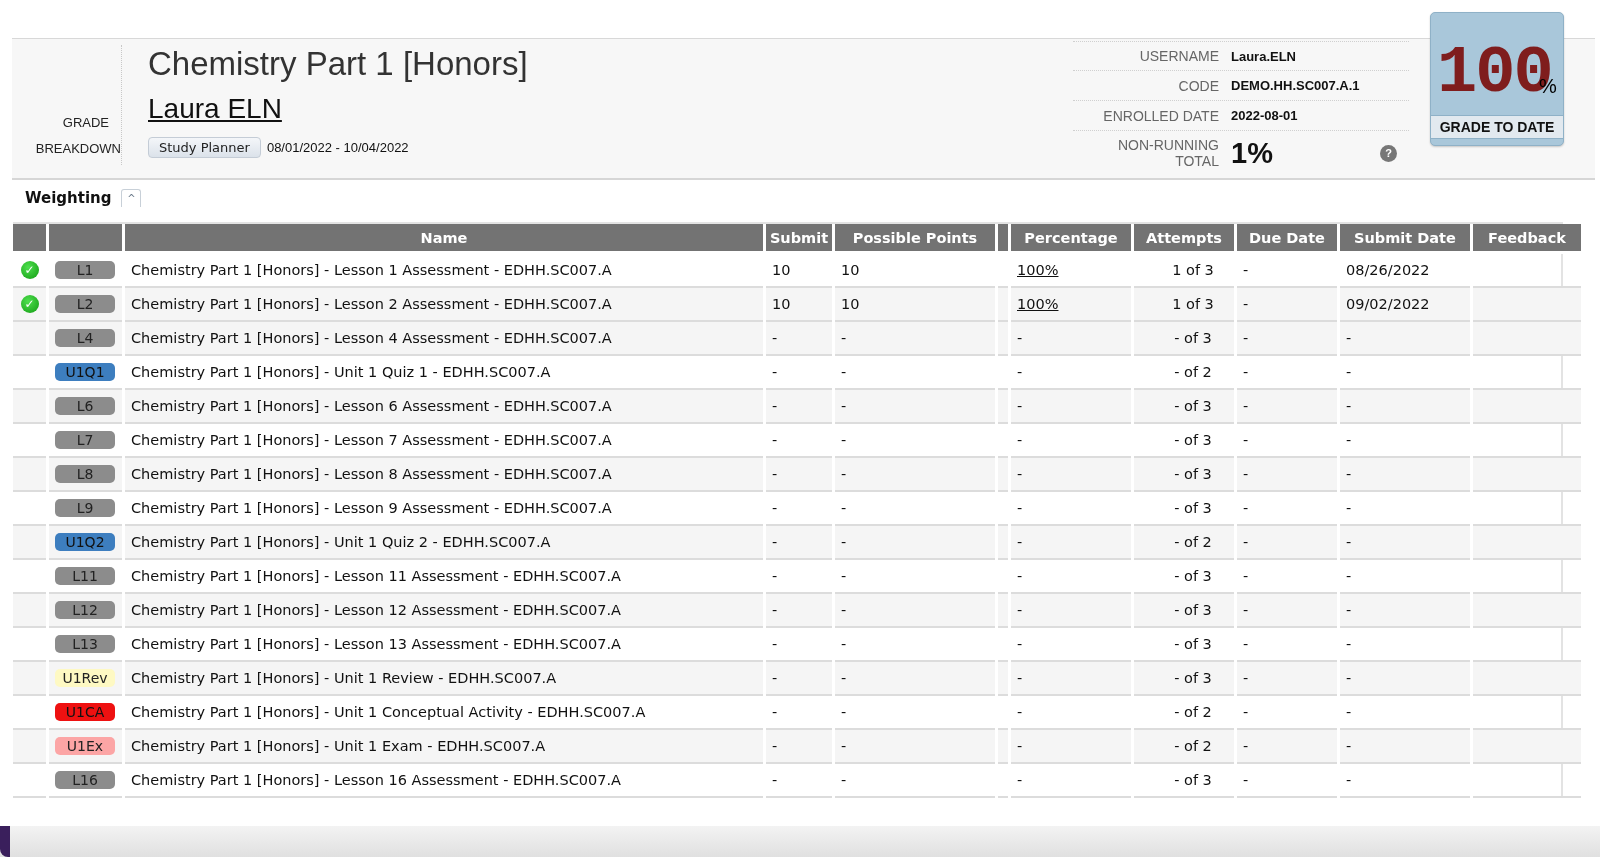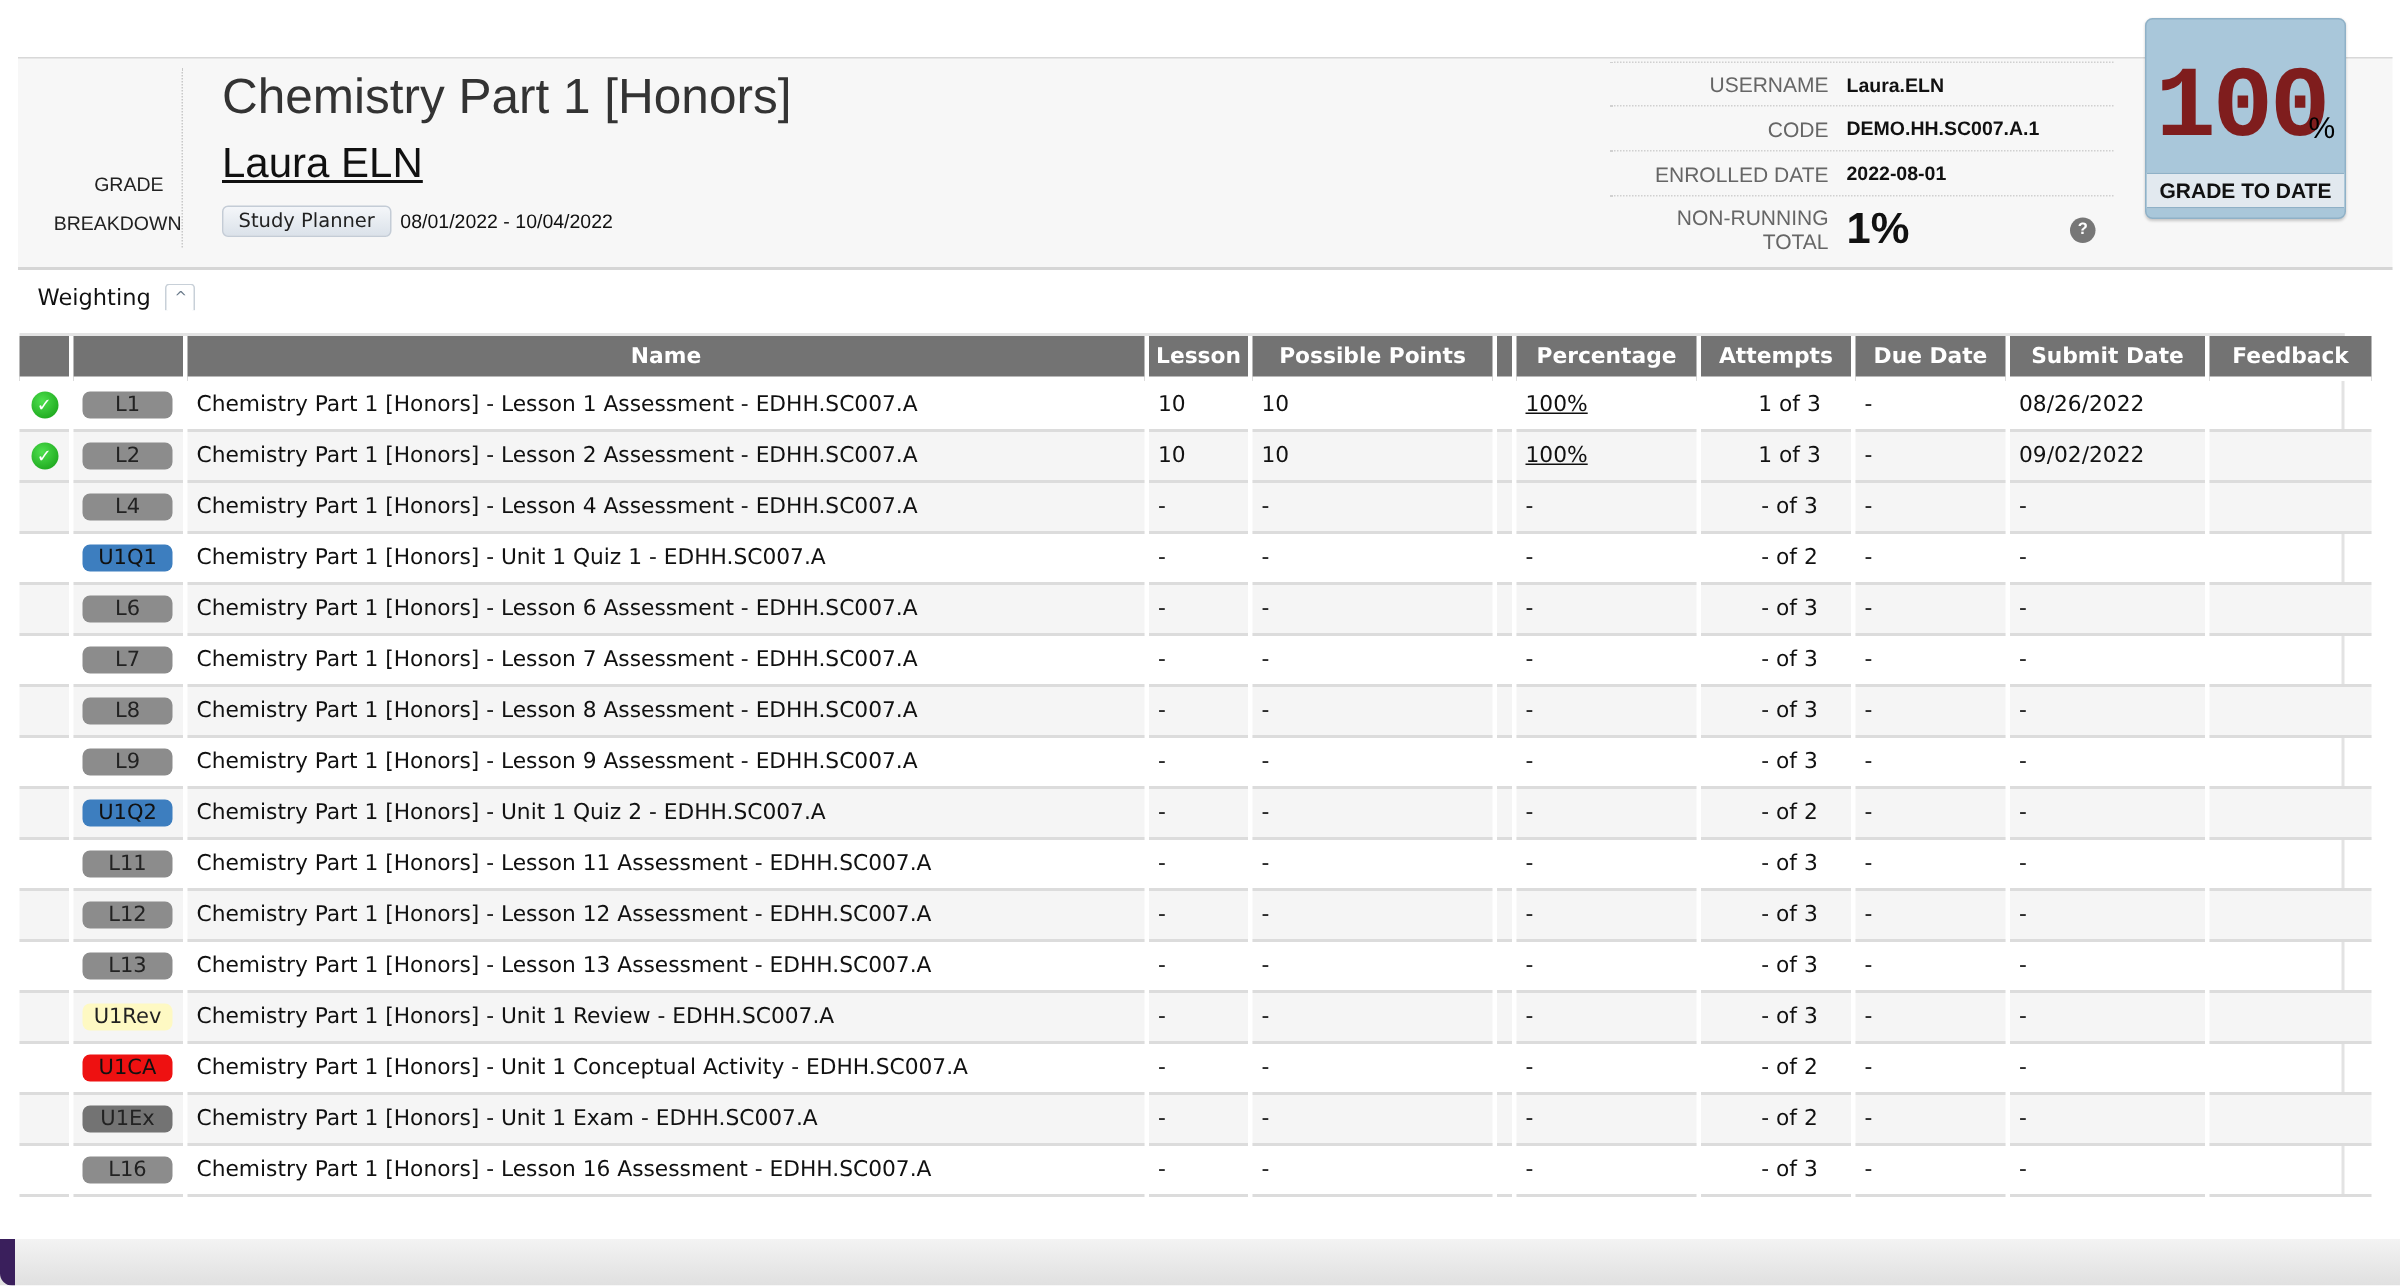--- a/index.html
+++ b/index.html
@@ -65,7 +65,7 @@
 
   
   .weighting { position: absolute; left: 25px; top: 189px; display: flex; align-items: center; gap: 10px; }
-  .weighting-label { font-family: "DejaVu Sans", sans-serif; font-weight: normal; font-size: 15px; color: #111; }
+  .weighting-label { font-family: "DejaVu Sans", sans-serif; font-weight: bold; font-size: 15px; color: #111; }
   .weighting-toggle {
     width: 20px; height: 18px; border: 1px solid #c8d0d8; border-bottom: none; border-radius: 3px 3px 0 0;
     background: #fff; color: #6a7a8a; font-size: 10px; text-align: center; line-height: 18px;

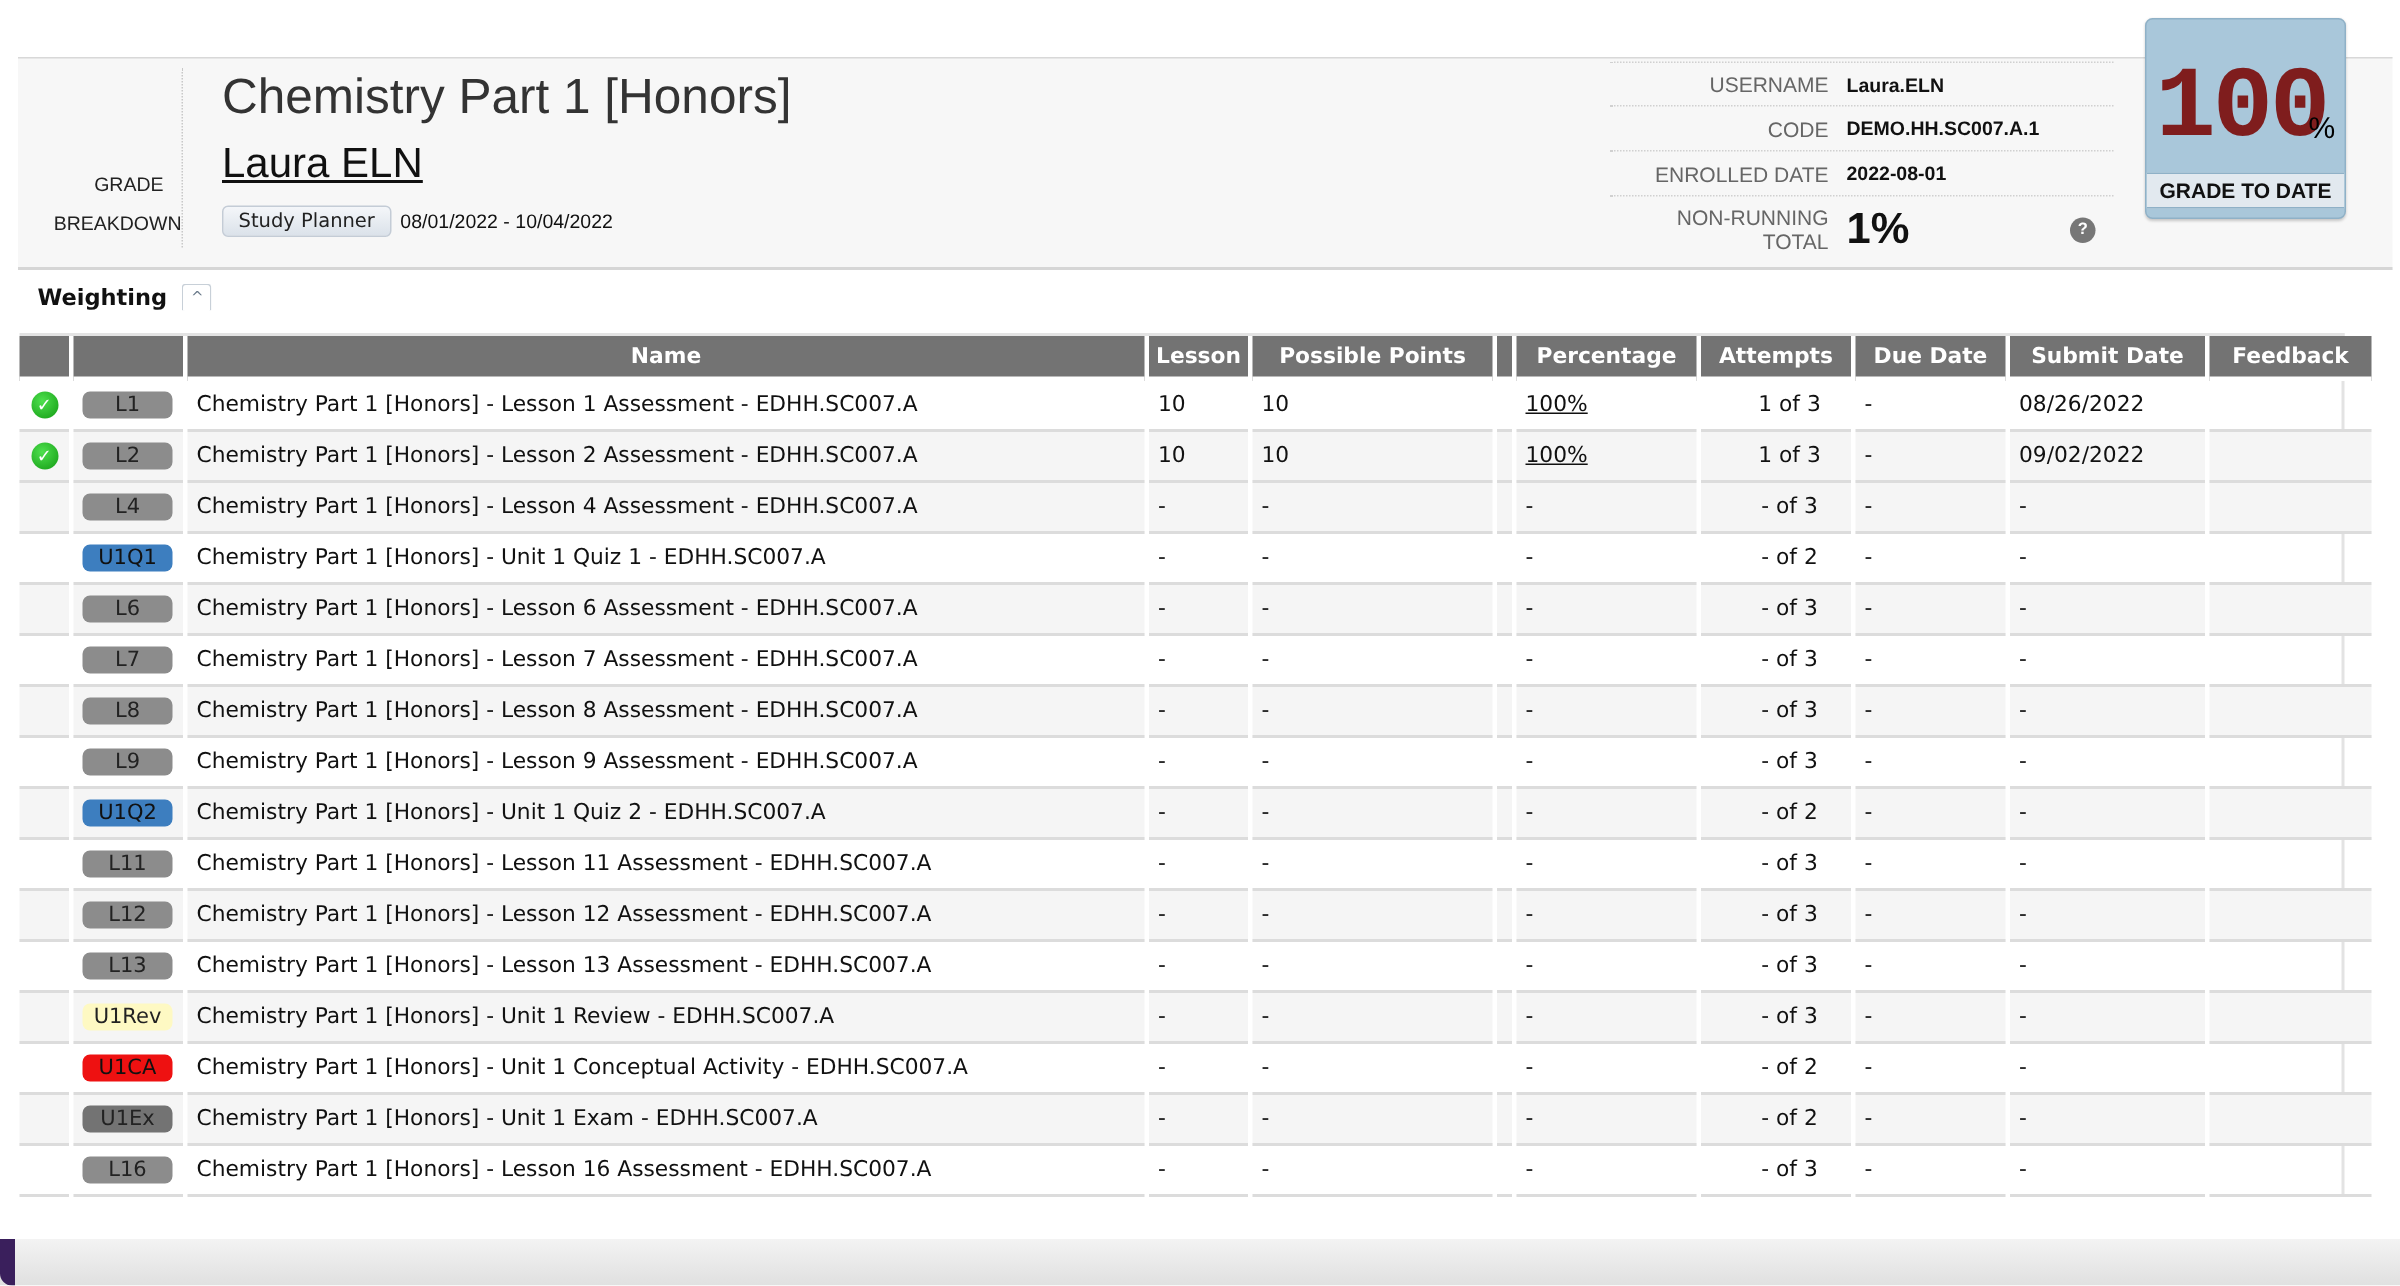--- a/index.html
+++ b/index.html
@@ -167,7 +167,7 @@
           <th></th>
           <th></th>
           <th>Name</th>
-          <th>Lesson</th>
+          <th>Submit</th>
           <th>Possible Points</th>
           <th></th>
           <th>Percentage</th>

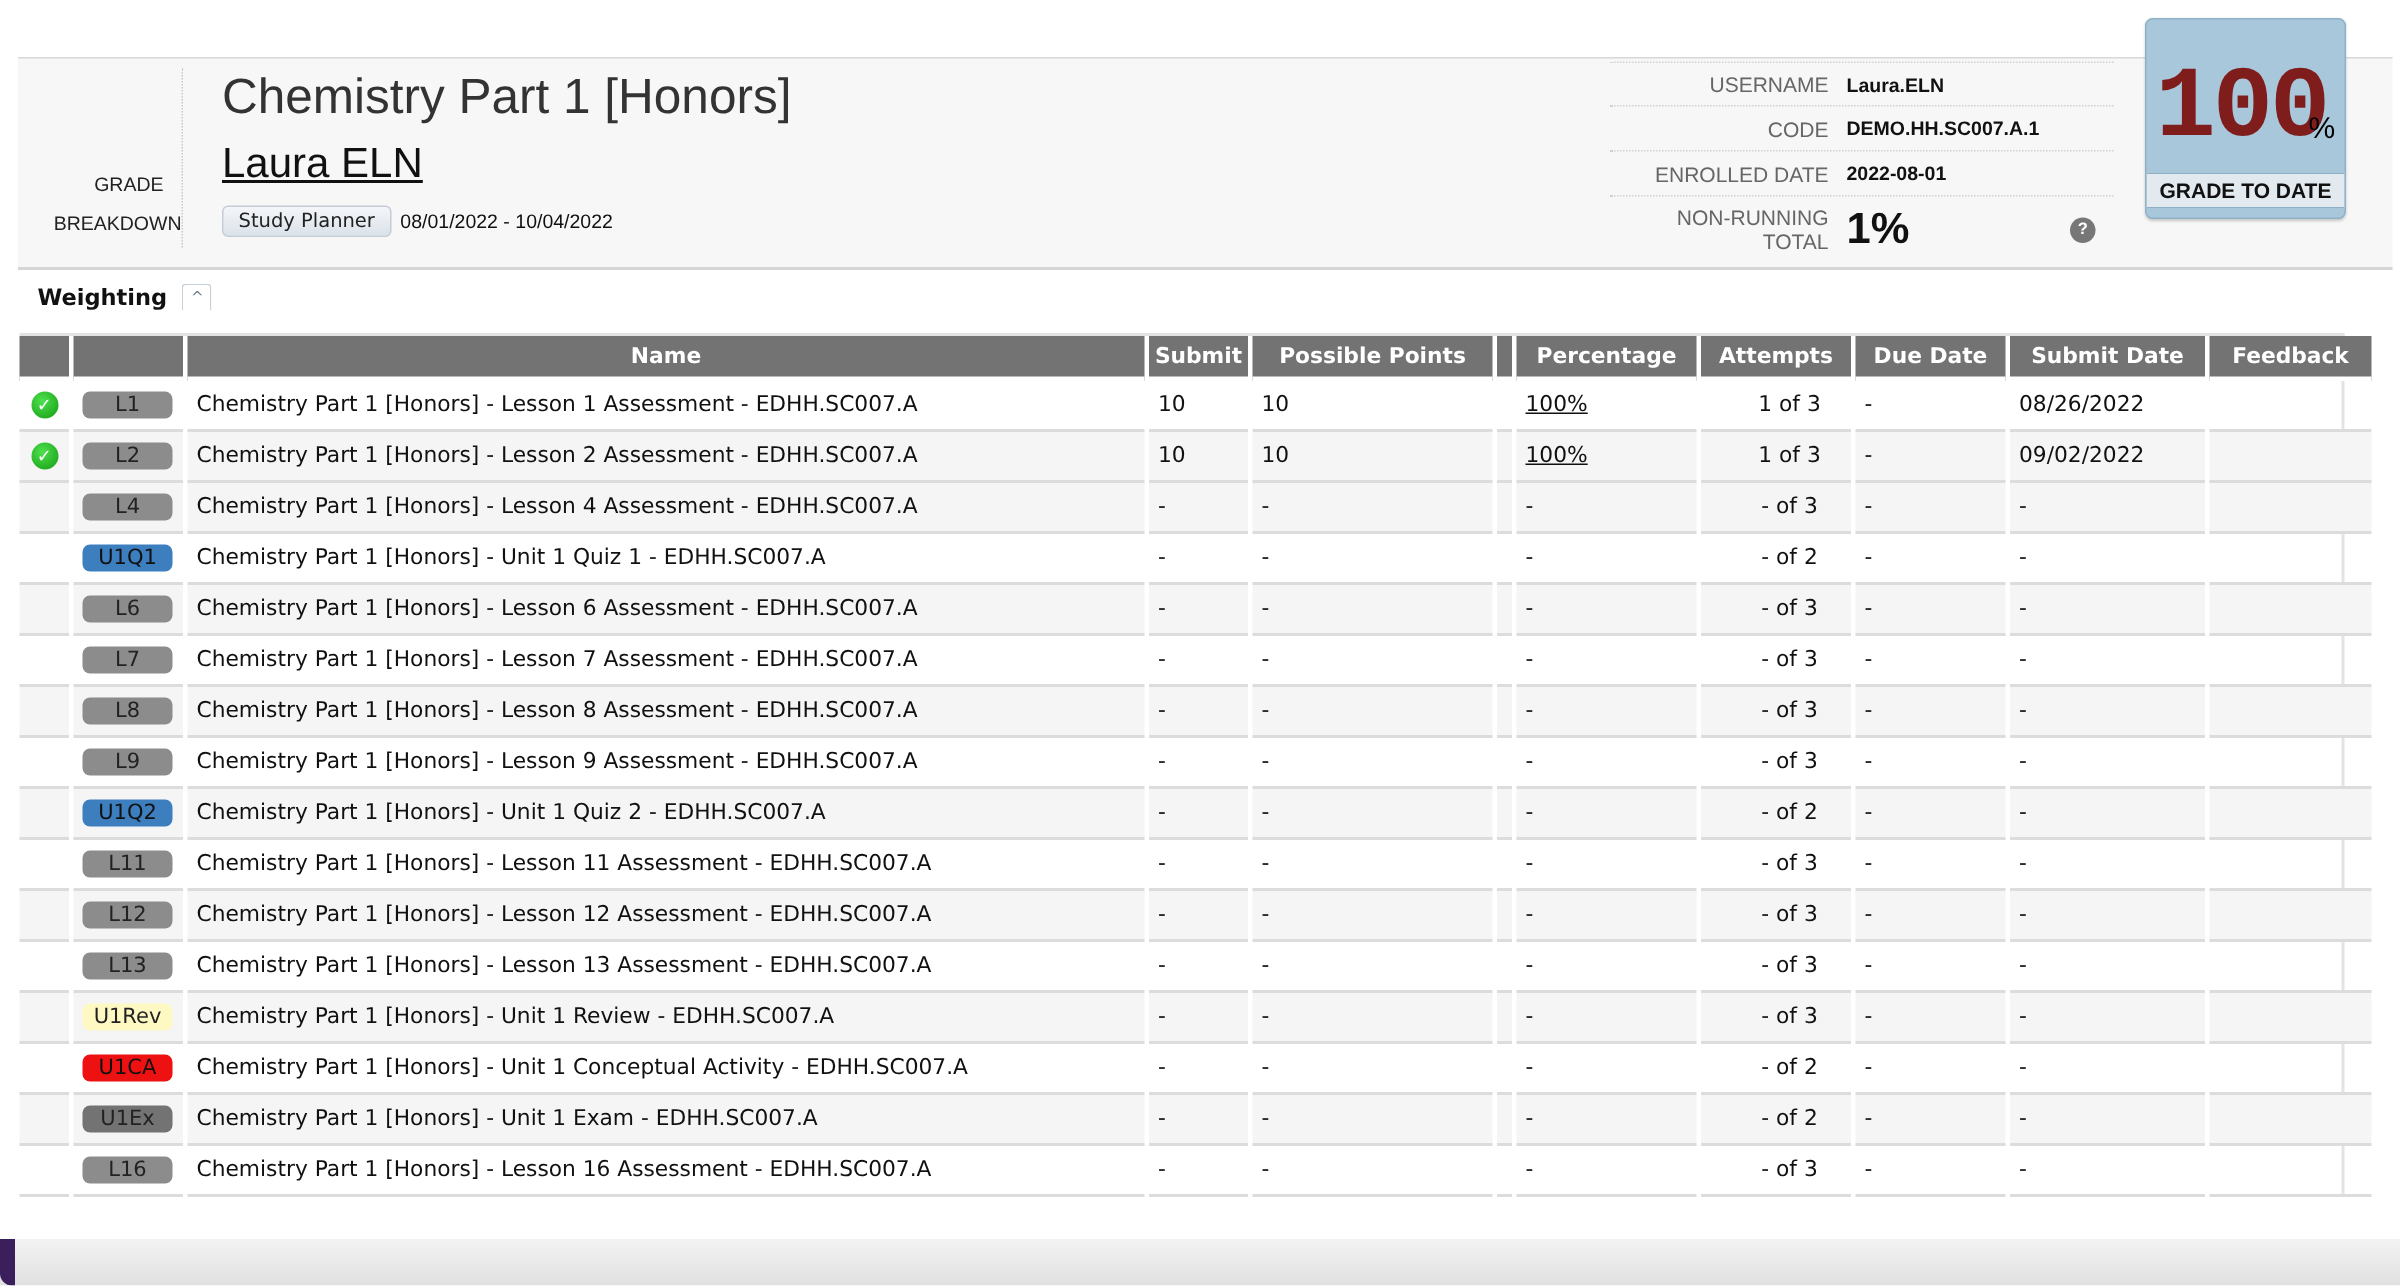--- a/index.html
+++ b/index.html
@@ -362,7 +362,7 @@
         </tr>
         <tr class="alt">
           <td class="status-cell"></td>
-          <td class="badge-cell"><span class="badge" style="background:#737373;color:#222">U1Ex</span></td>
+          <td class="badge-cell"><span class="badge" style="background:#fca5a5;color:#222">U1Ex</span></td>
           <td>Chemistry Part 1 [Honors] - Unit 1 Exam - EDHH.SC007.A</td>
           <td>-</td>
           <td>-</td>

